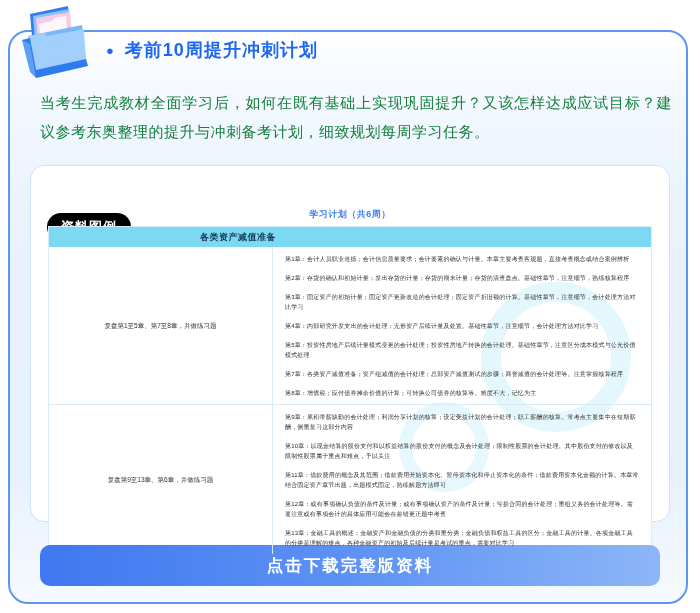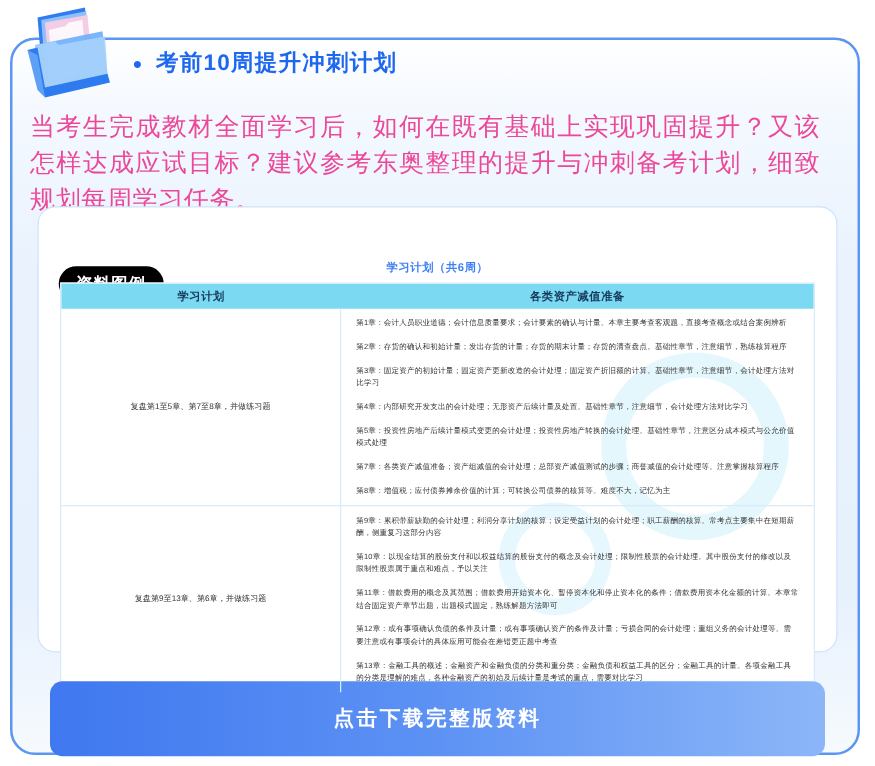--- a/index.html
+++ b/index.html
@@ -21,8 +21,8 @@
   .main-title .dot{font-size:13px;line-height:1;}
 
   .intro{
-    position:absolute;left:24px;top:88px;width:632px;
-    font-size:20px;line-height:29px;color:#ec4899;letter-spacing:0.5px;
+    position:absolute;left:40px;top:88px;width:632px;
+    font-size:15px;line-height:29px;color:#15803d;letter-spacing:0.5px;
     text-align:justify;
   }
 

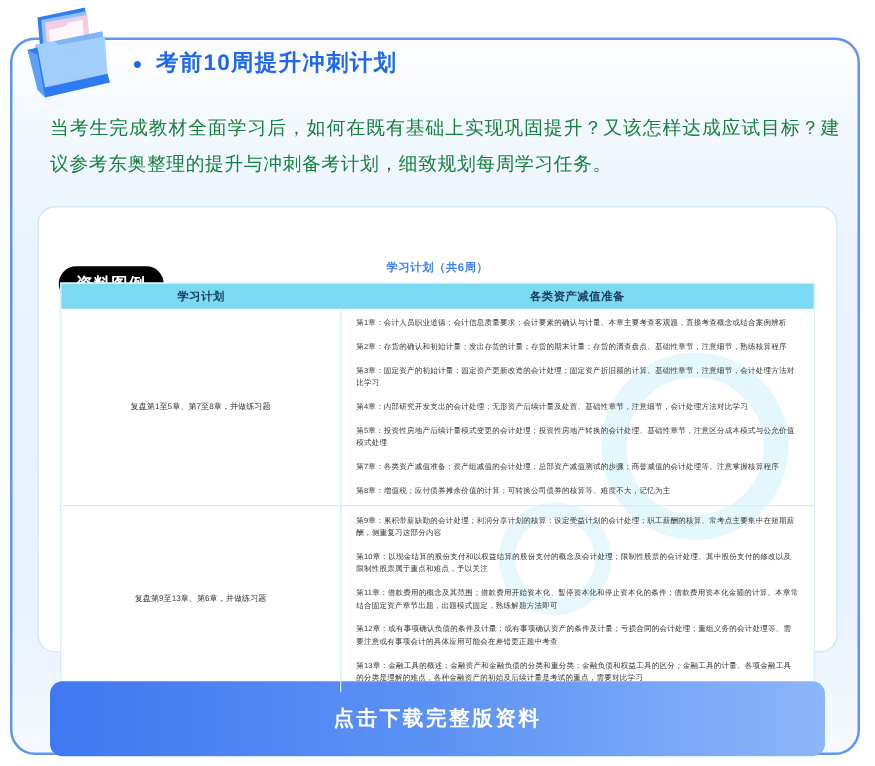--- a/index.html
+++ b/index.html
@@ -124,7 +124,6 @@
     <div class="watermark wm-ring-large"></div>
     <div class="watermark wm-ring-small"></div>
     <div class="thead">
-      <div class="th c1">学习计划</div>
       <div class="th c2">各类资产减值准备</div>
     </div>
     <div>

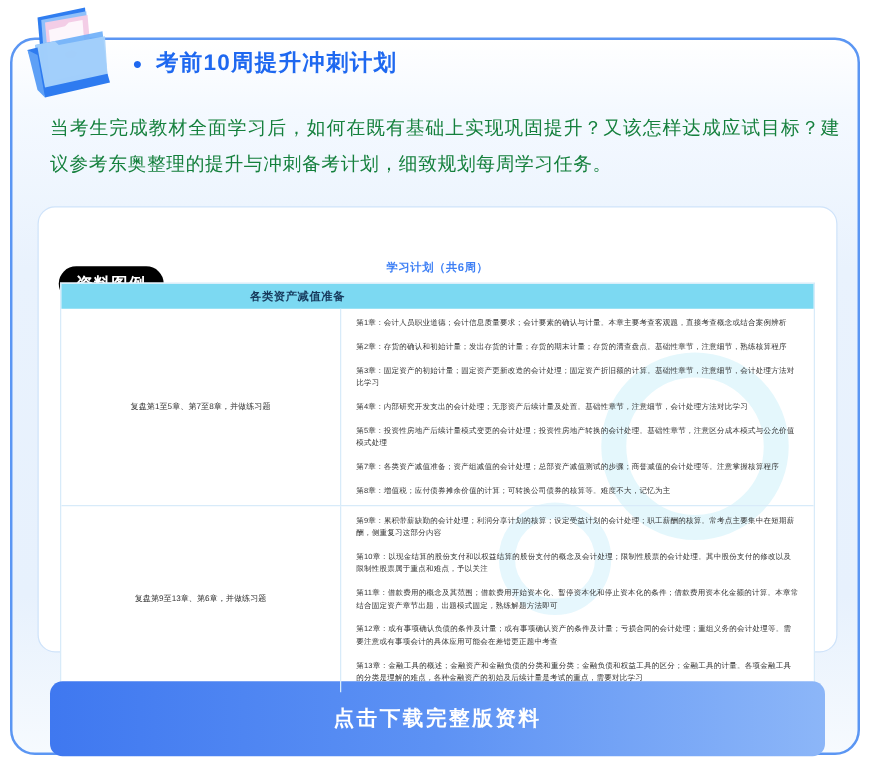--- a/index.html
+++ b/index.html
@@ -82,7 +82,7 @@
   }
 
   .download-btn{
-    position:absolute;left:40px;top:545px;width:620px;height:60px;
+    position:absolute;left:40px;top:545px;width:620px;height:41px;
     border:none;border-radius:10px;cursor:pointer;
     background:linear-gradient(90deg,#3f78f0 0%,#5d92f4 50%,#8cb6f8 100%);
     color:#ffffff;font-size:16.5px;font-weight:bold;letter-spacing:2px;

